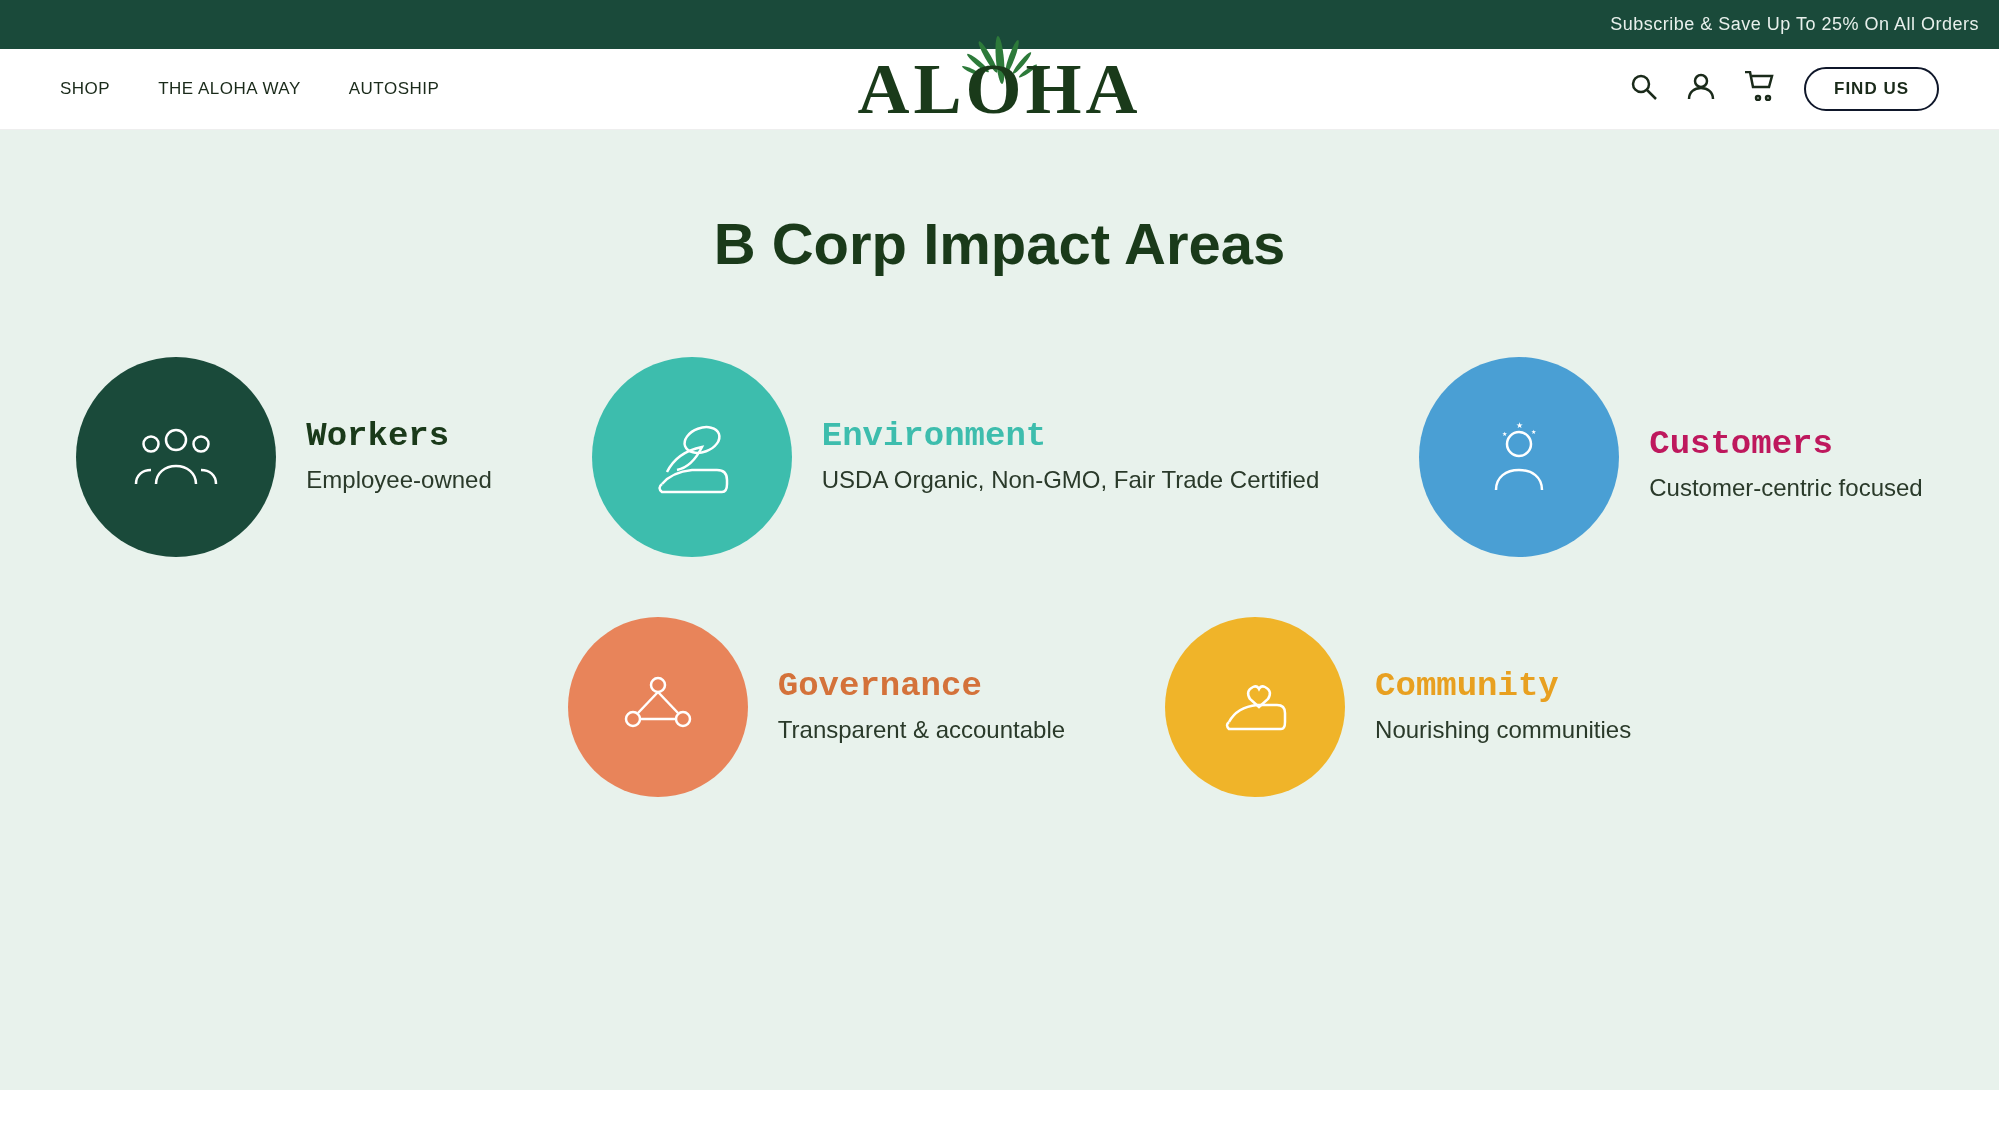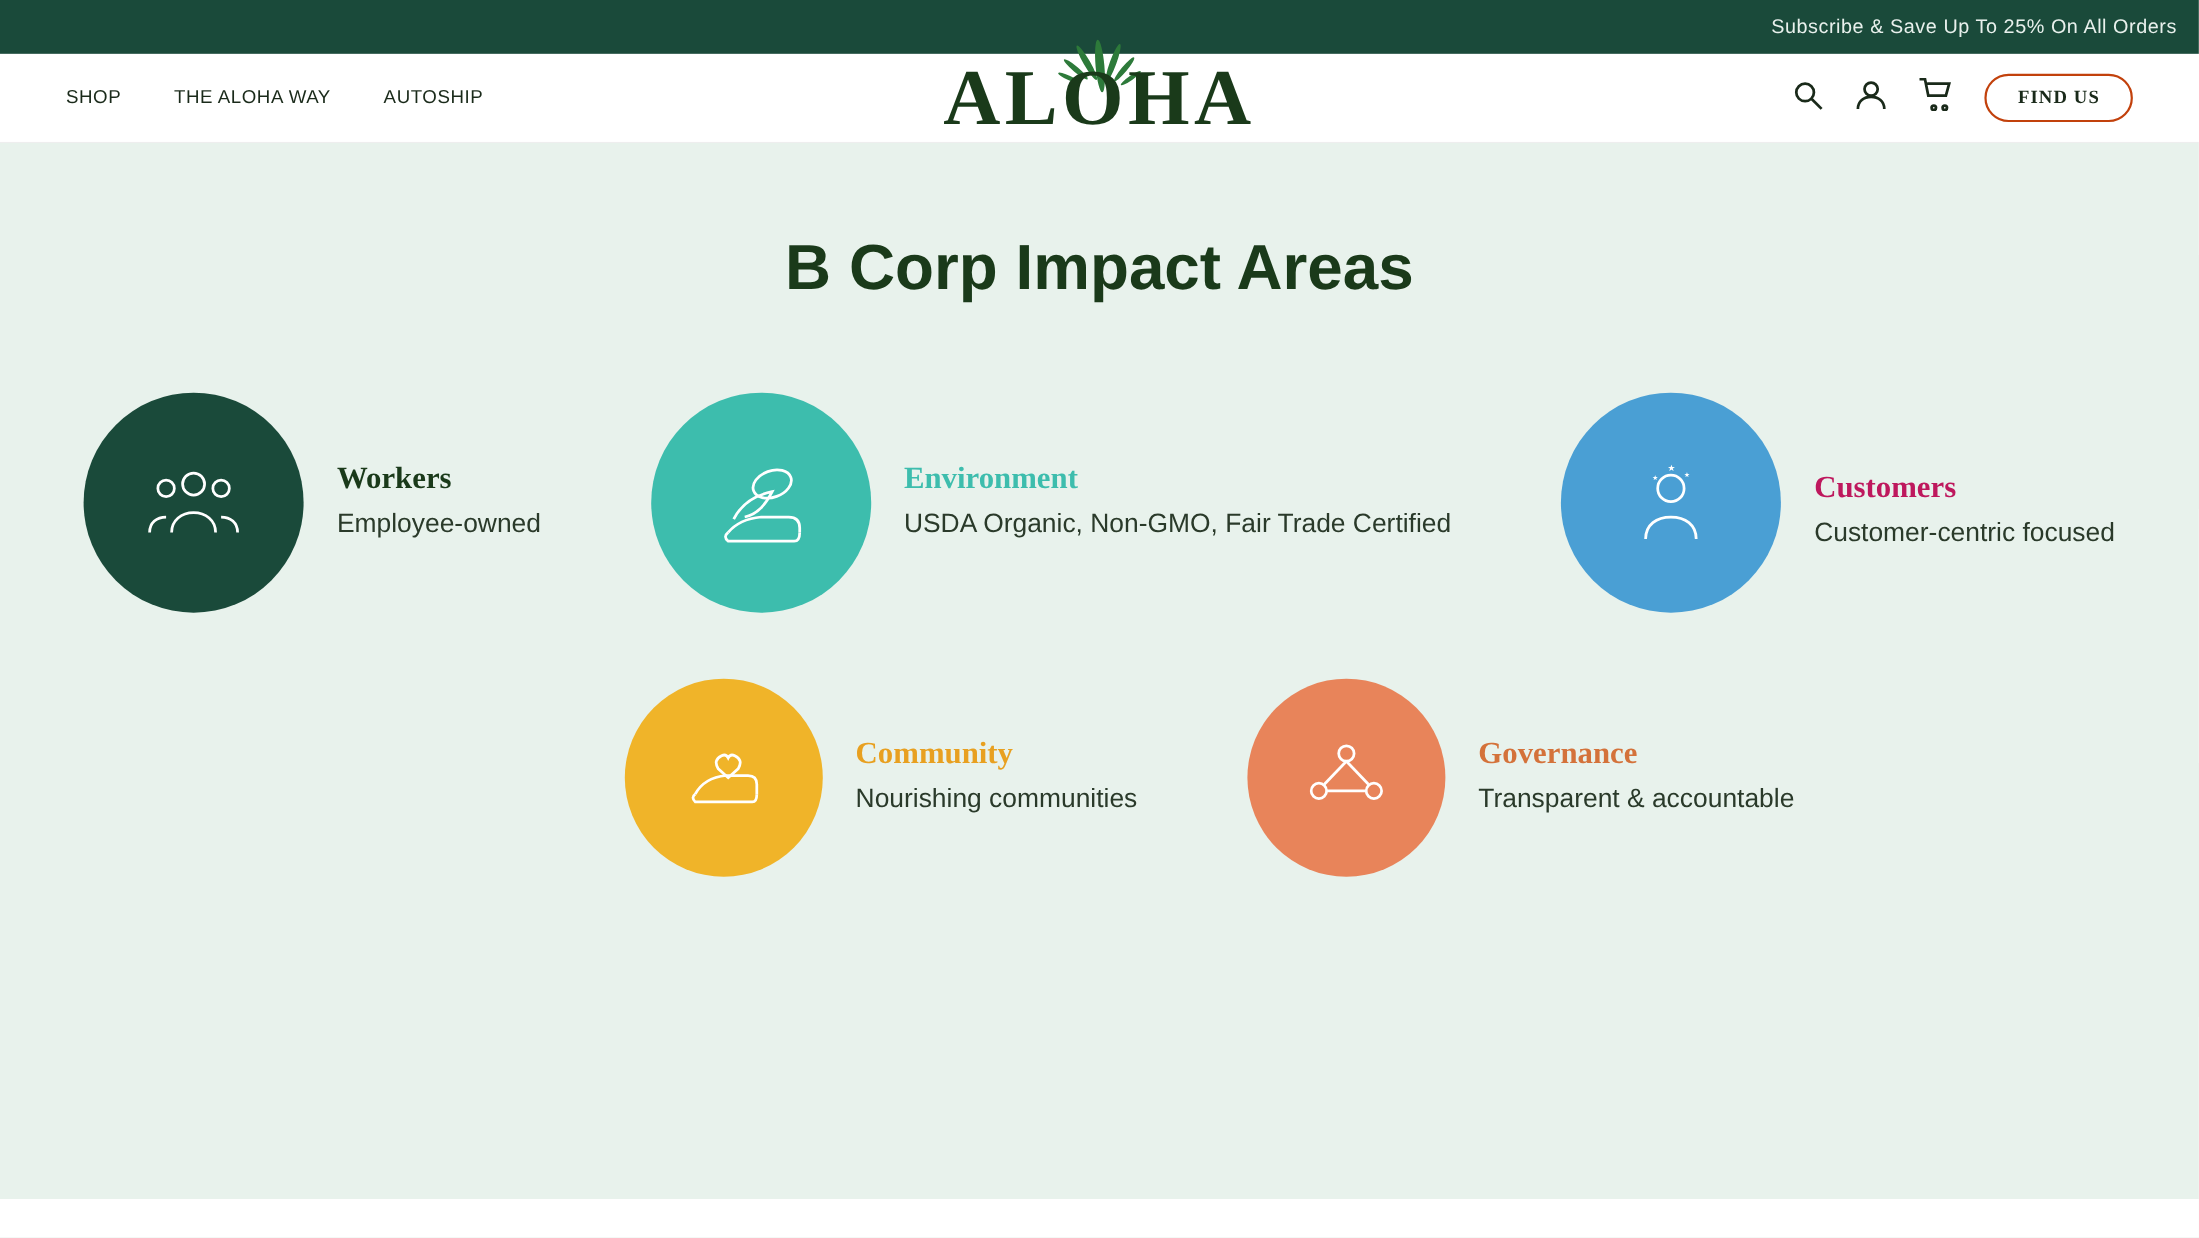--- a/index.html
+++ b/index.html
@@ -79,7 +79,7 @@
     }
 
     .find-us-btn {
-      border: 2px solid #c2410c;
+      border: 2px solid #0f172a;
       border-radius: 50px;
       padding: 10px 28px;
       background: transparent;
@@ -87,7 +87,7 @@
       font-size: 17px;
       font-weight: 600;
       cursor: pointer;
-      font-family: Liberation Serif, serif;
+      font-family: Liberation Sans, sans-serif;
       letter-spacing: 1px;
     }
 

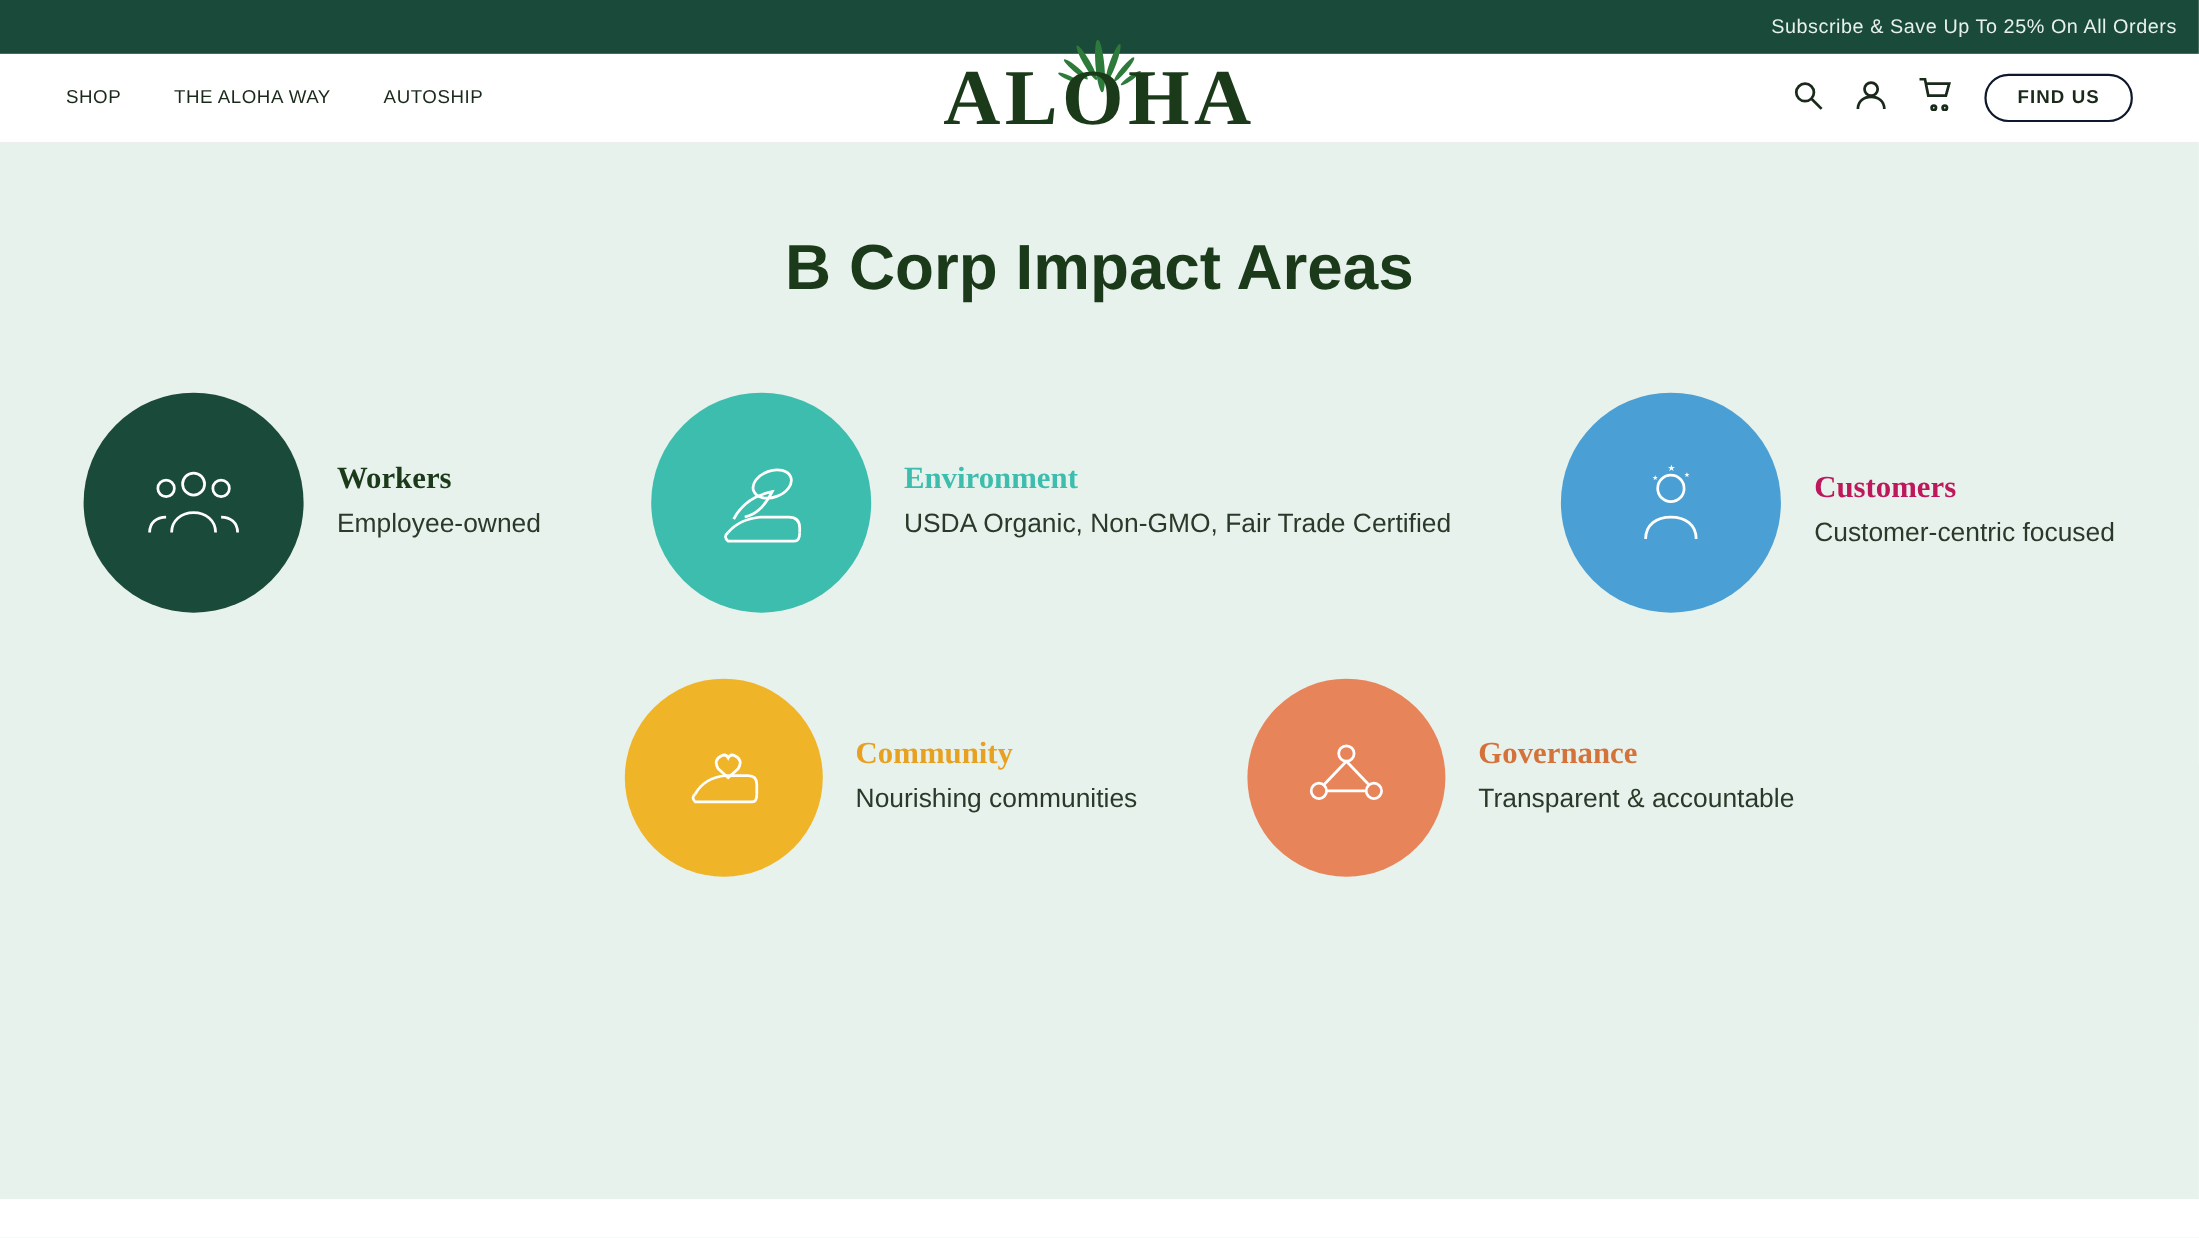--- a/index.html
+++ b/index.html
@@ -173,9 +173,9 @@
     }
 
     .impact-title {
-      font-size: 28px;
+      font-size: 34px;
       font-weight: 600;
-      font-family: Liberation Serif, serif;
+      font-family: Liberation Mono, monospace;
     }
 
     .impact-desc {

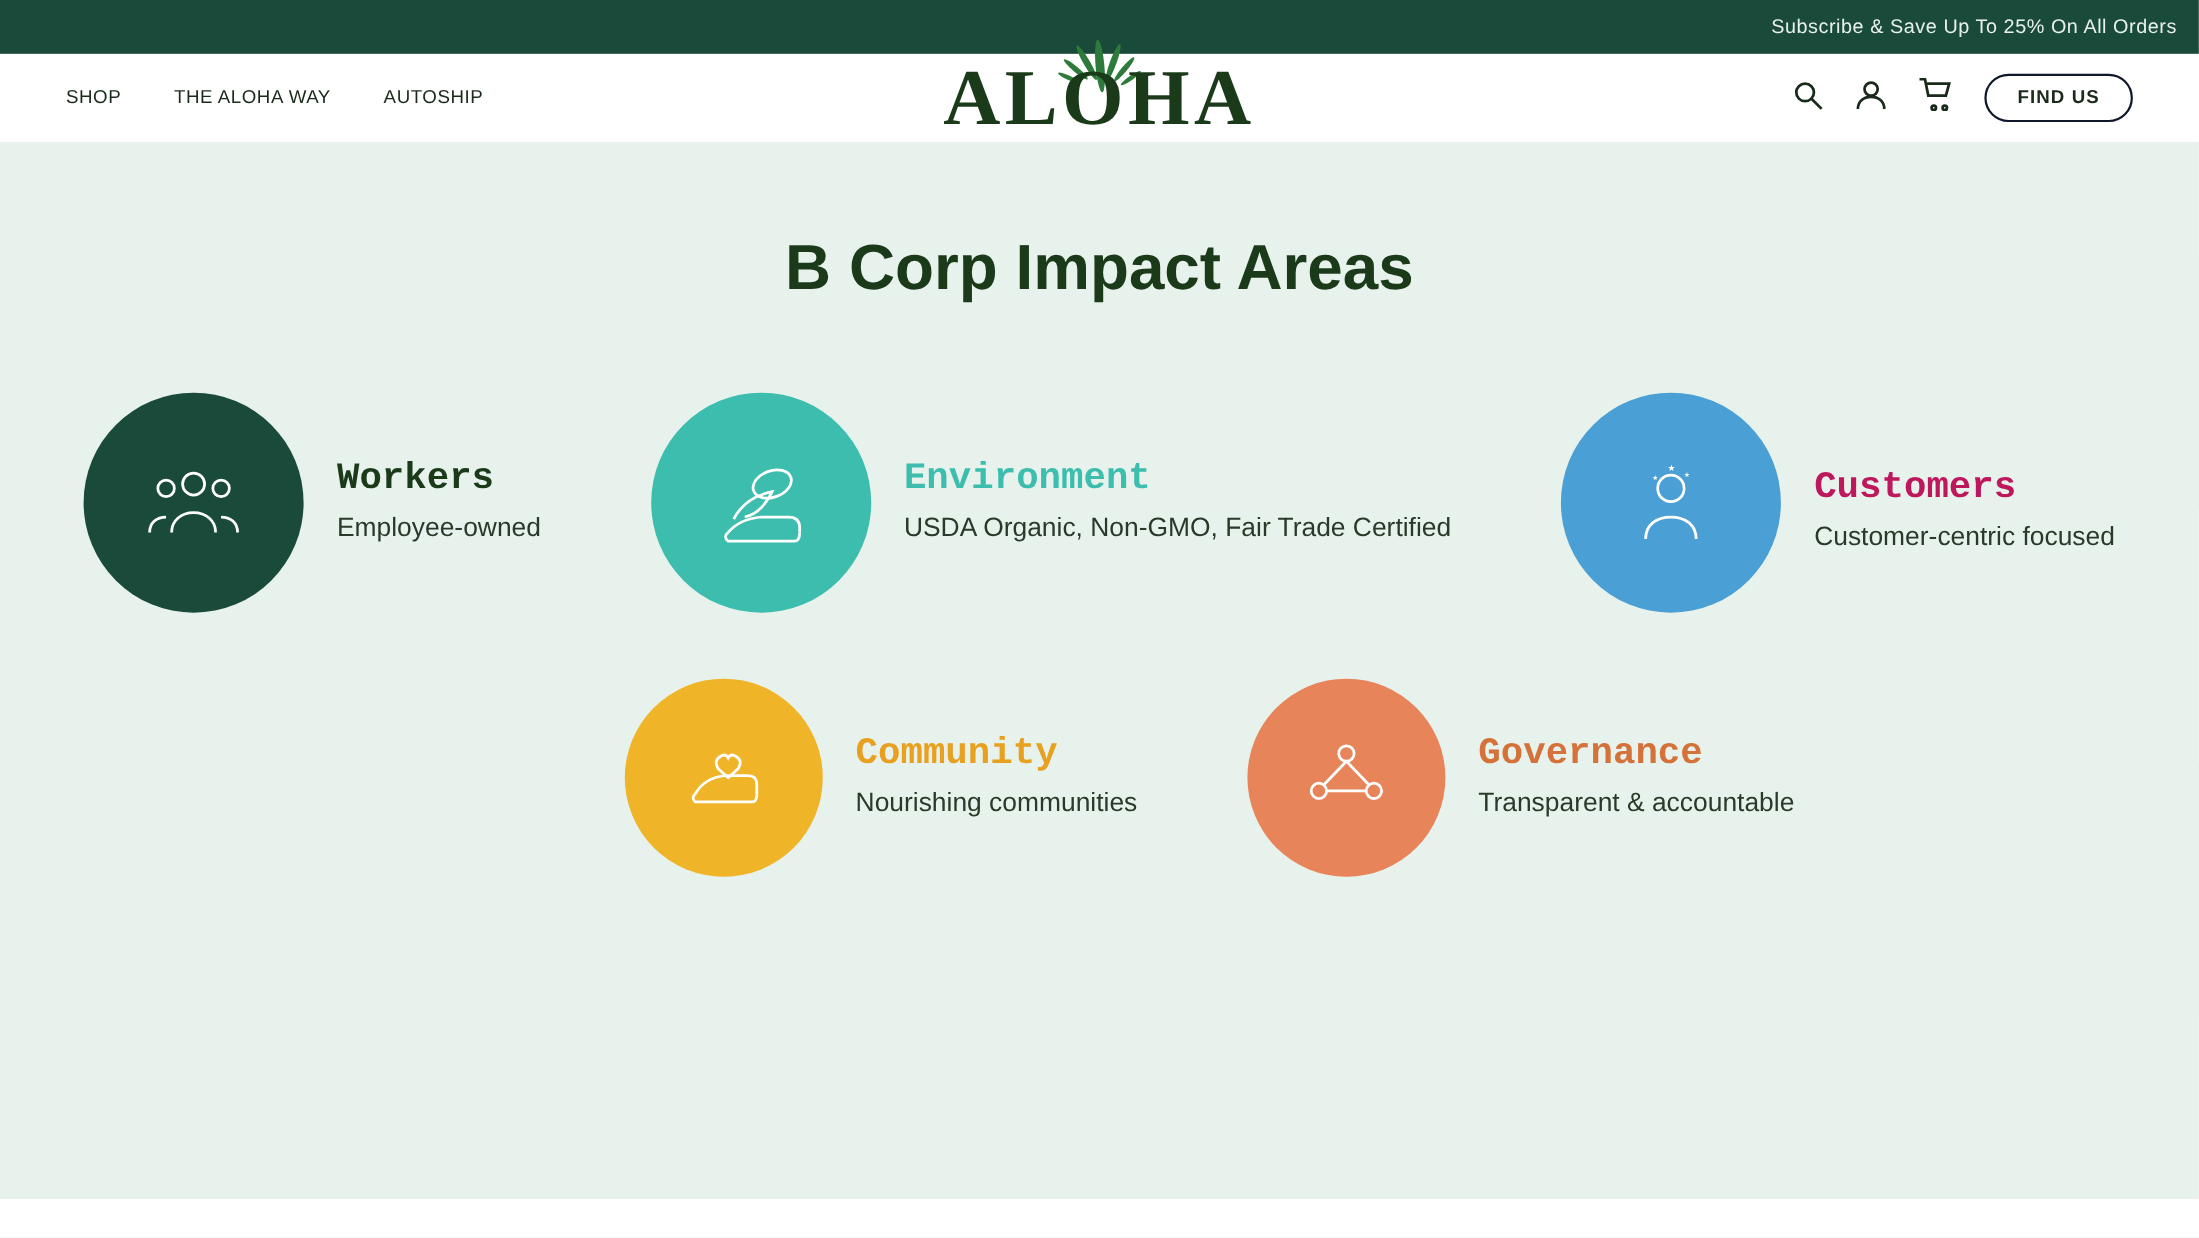--- a/index.html
+++ b/index.html
@@ -331,21 +331,6 @@
     <div class="impact-row" style="margin-left: 200px;">
 
       <div class="impact-item">
-        <div class="impact-circle circle-community">
-          <svg class="icon-svg-sm" viewBox="0 0 80 80">
-
-            <path d="M14 55 Q22 40 42 38 L62 38 Q70 38 70 46 L70 55"></path>
-            <path d="M14 55 Q10 58 14 62 L66 62 Q70 62 70 55"></path>
-            <path d="M35 32 Q30 24 38 20 Q42 18 44 22 Q46 18 50 20 Q58 24 53 32 L44 40 Z"></path>
-          </svg>
-        </div>
-        <div class="impact-text-block">
-          <span class="impact-title title-community">Community</span>
-          <span class="impact-desc">Nourishing communities</span>
-        </div>
-      </div>
-
-      <div class="impact-item">
         <div class="impact-circle circle-governance">
           <svg class="icon-svg-sm" viewBox="0 0 80 80">
 
@@ -362,6 +347,21 @@
           <span class="impact-desc">Transparent &amp; accountable</span>
         </div>
       </div>
+
+      <div class="impact-item">
+        <div class="impact-circle circle-community">
+          <svg class="icon-svg-sm" viewBox="0 0 80 80">
+
+            <path d="M14 55 Q22 40 42 38 L62 38 Q70 38 70 46 L70 55"></path>
+            <path d="M14 55 Q10 58 14 62 L66 62 Q70 62 70 55"></path>
+            <path d="M35 32 Q30 24 38 20 Q42 18 44 22 Q46 18 50 20 Q58 24 53 32 L44 40 Z"></path>
+          </svg>
+        </div>
+        <div class="impact-text-block">
+          <span class="impact-title title-community">Community</span>
+          <span class="impact-desc">Nourishing communities</span>
+        </div>
+      </div>
     </div>
 
   </div>

